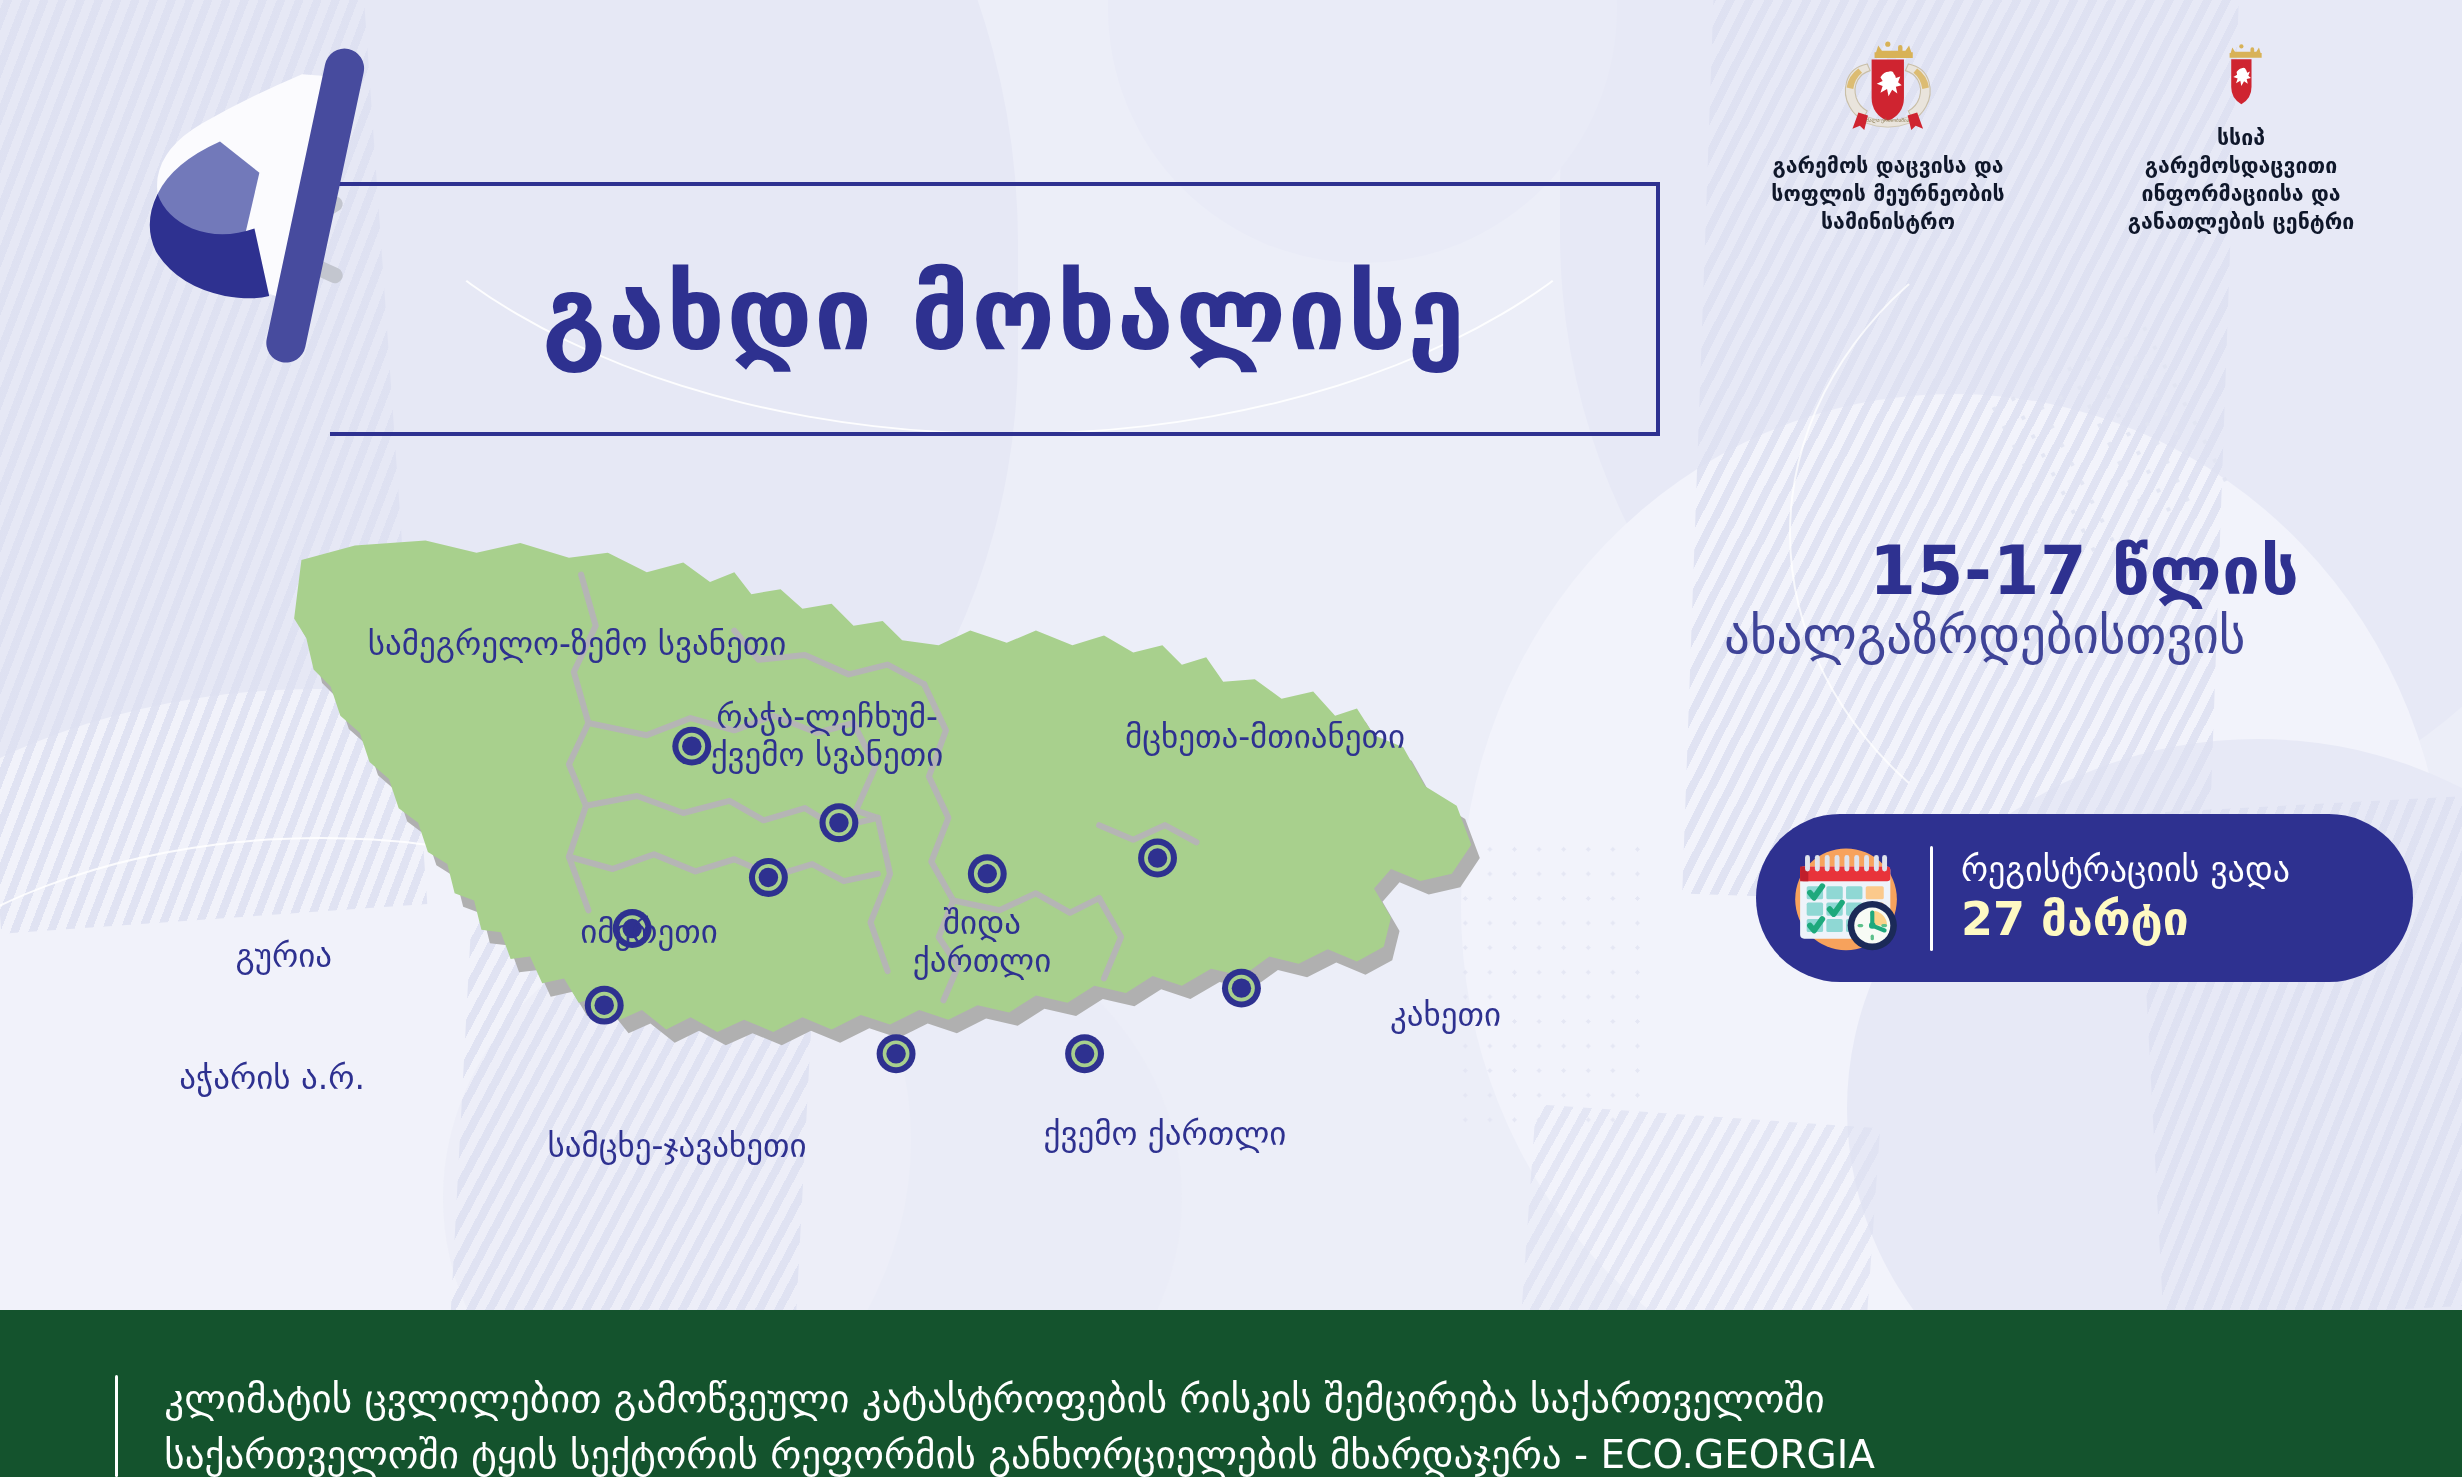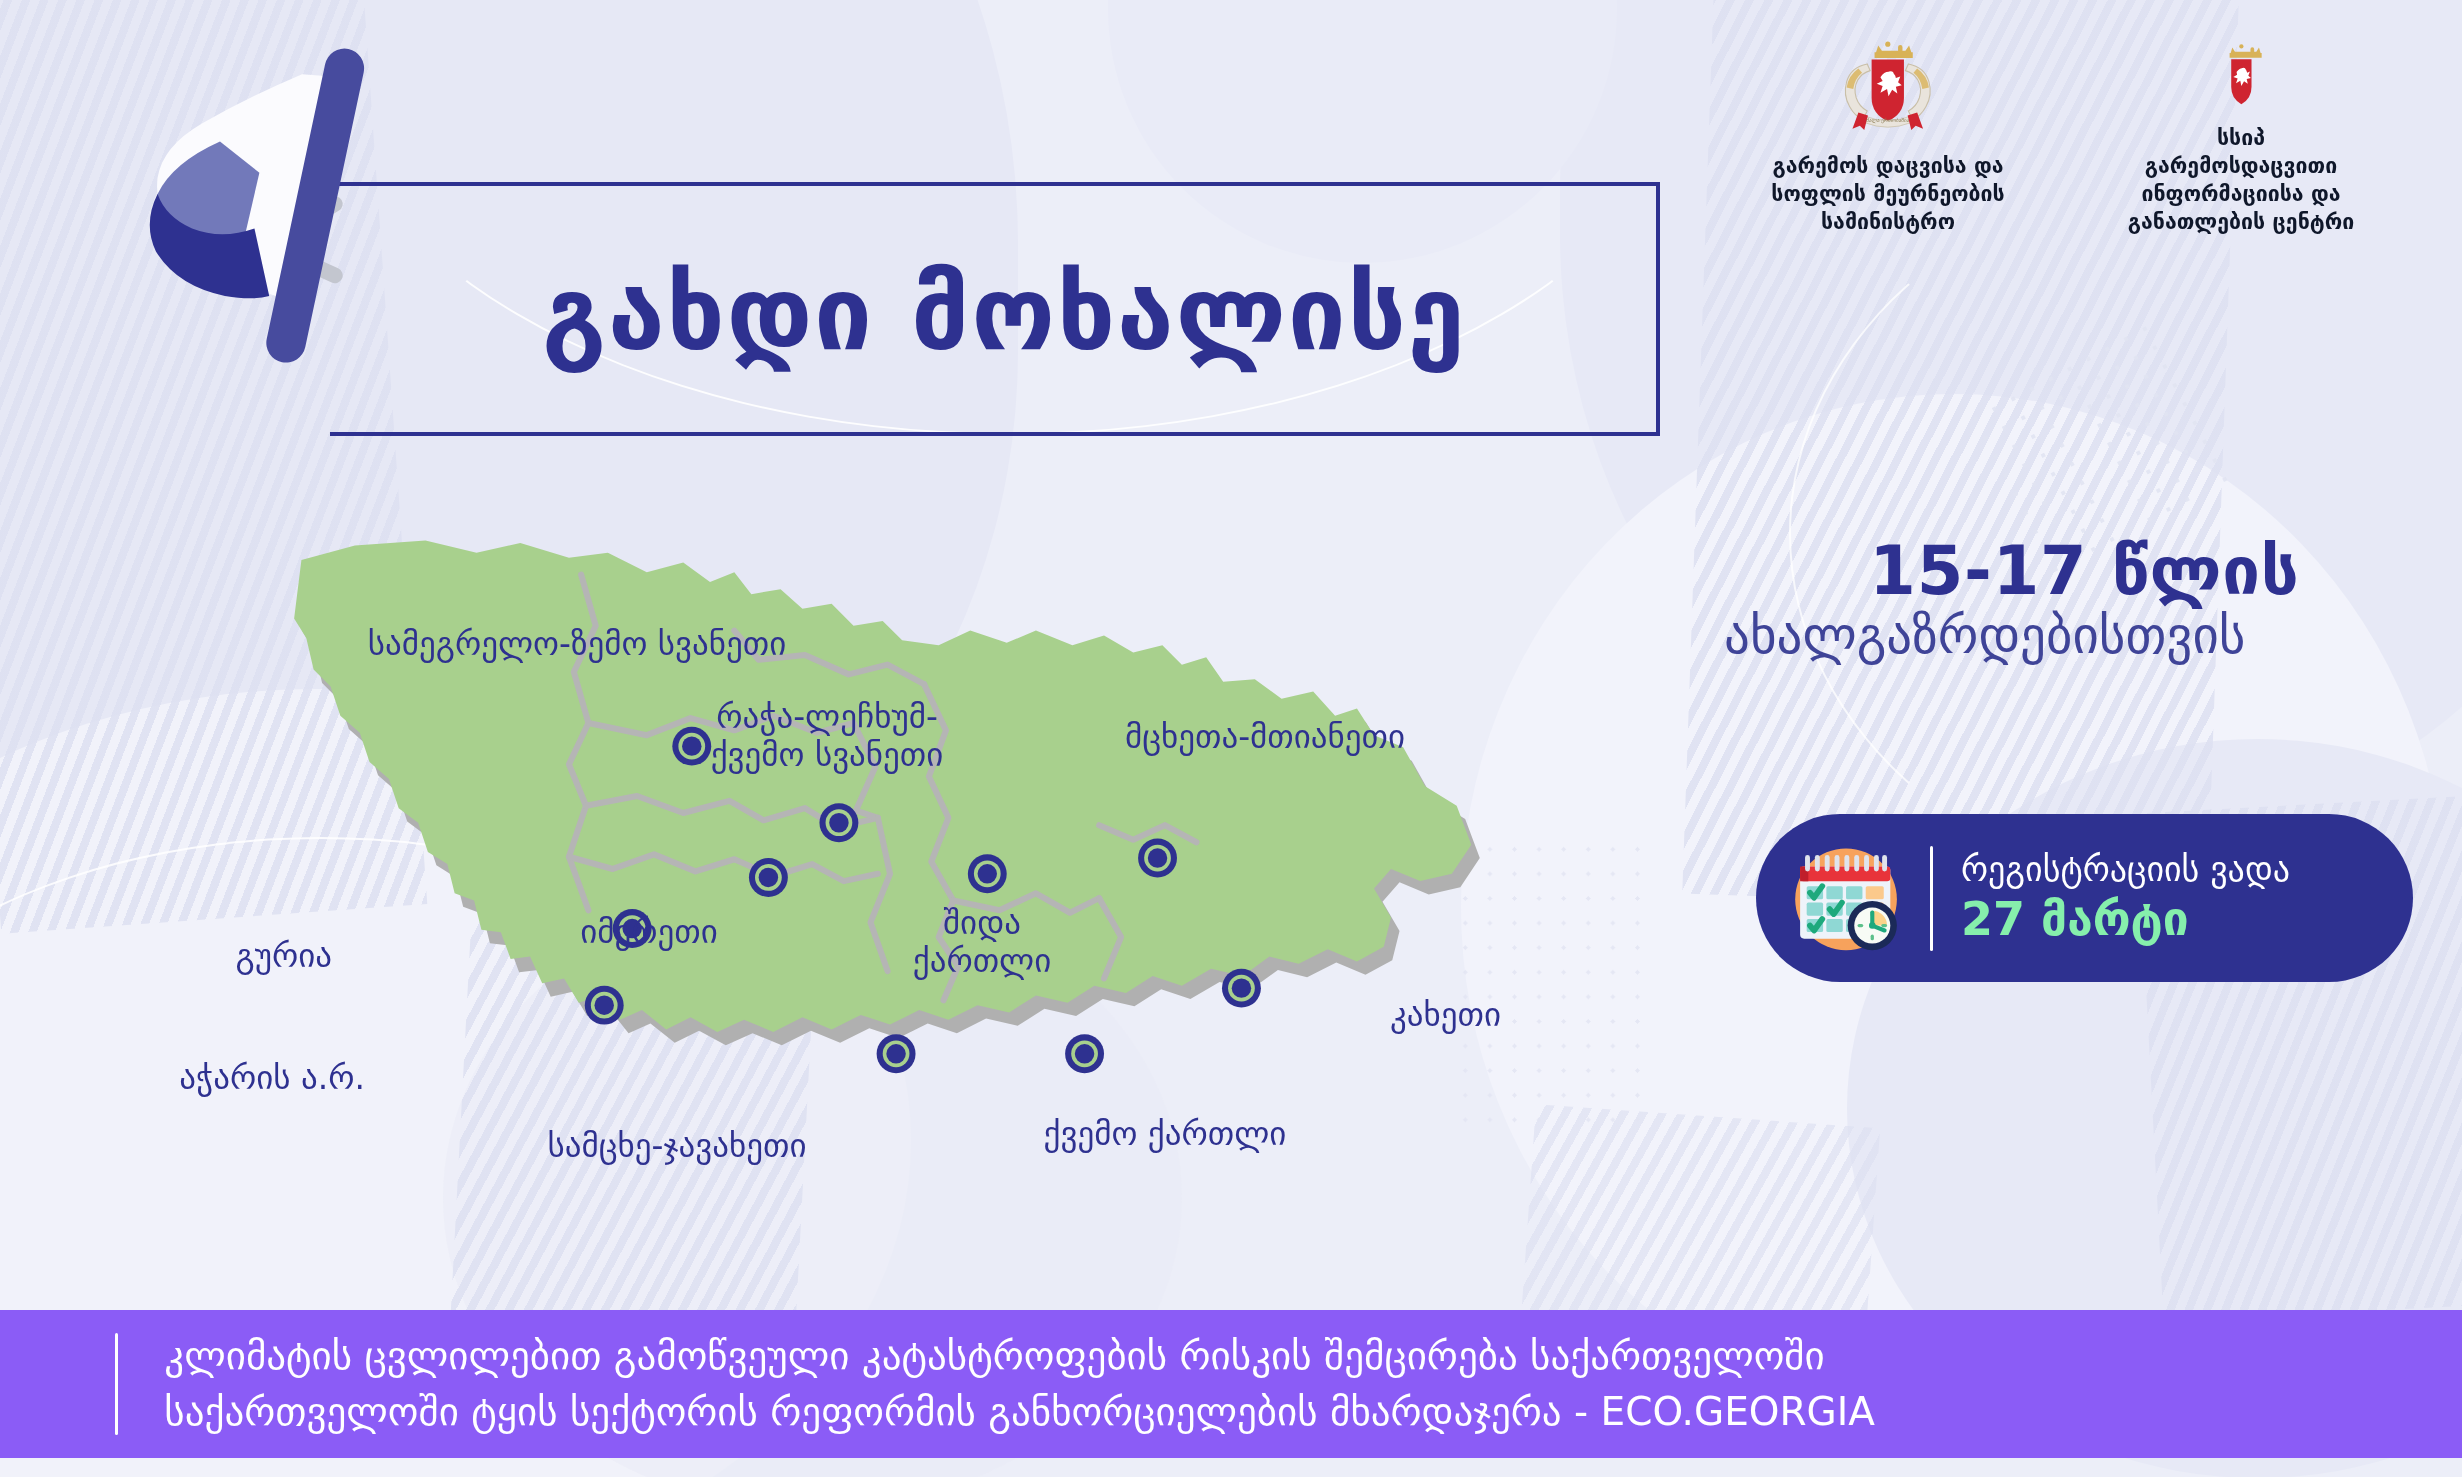--- a/index.html
+++ b/index.html
@@ -93,7 +93,7 @@
   .badge-sep { width:3.3px; height:105px; background:#ffffff; margin:0 28px 0 19.7px; border-radius:1.6px; }
   .badge-texts { display:flex; flex-direction:column; justify-content:center; }
   .badge-top { color:#ffffff; font-size:34px; font-weight:400; line-height:1.18; white-space:nowrap; }
-  .badge-bottom { color:#86efac; font-size:46px; font-weight:bold; line-height:1.2; margin-top:3.3px; white-space:nowrap; }
+  .badge-bottom { color:#fef9c3; font-size:46px; font-weight:bold; line-height:1.2; margin-top:3.3px; white-space:nowrap; }
 
   
   .map-wrap { position:absolute; left:57px; top:509px; width:1666px; height:681px; }

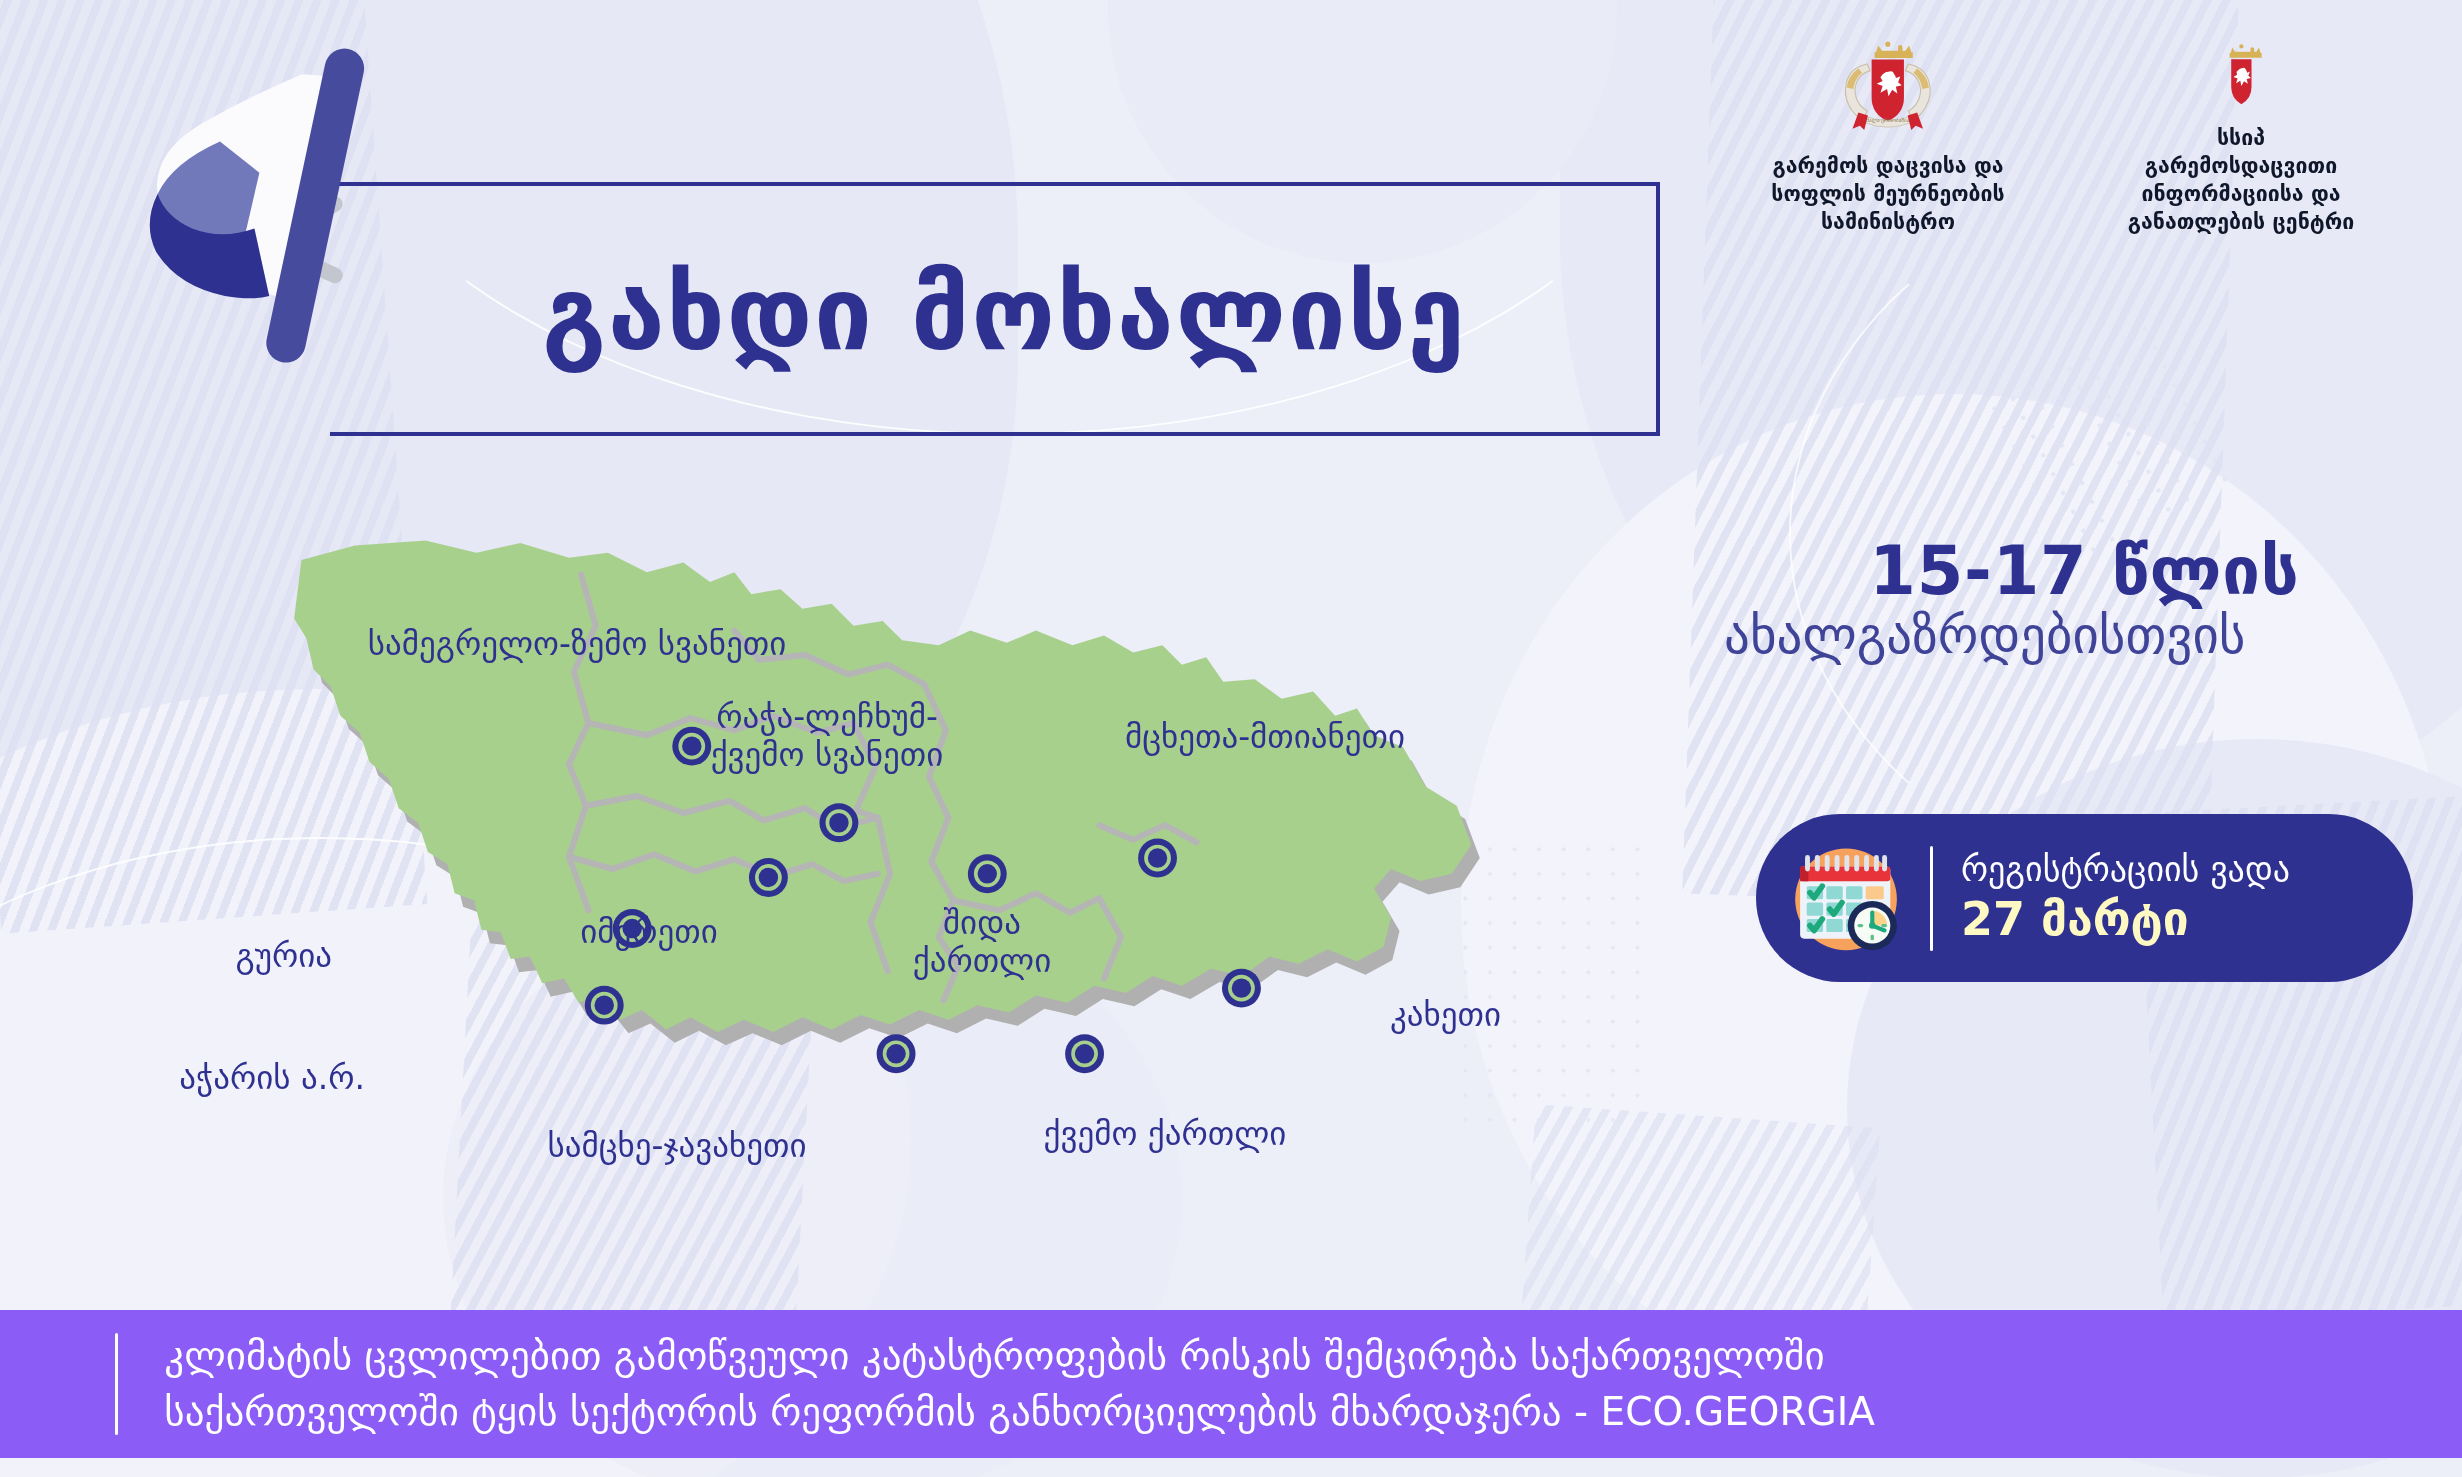--- a/index.html
+++ b/index.html
@@ -105,8 +105,8 @@
 
   
   .banner {
-    position:absolute; left:0; top:1310px; width:2462px; height:148px;
-    background:#8b5cf6; display:flex; align-items:center;
+    position:absolute; left:0; top:1310px; width:2462px; height:167px;
+    background:#14532d; display:flex; align-items:flex-end;
   }
   .banner-rule { width:3.3px; height:102px; background:#ffffff; margin-left:115px; margin-right:46px; border-radius:1.6px; flex:none; }
   .banner-texts { display:flex; flex-direction:column; gap:11.5px; }

